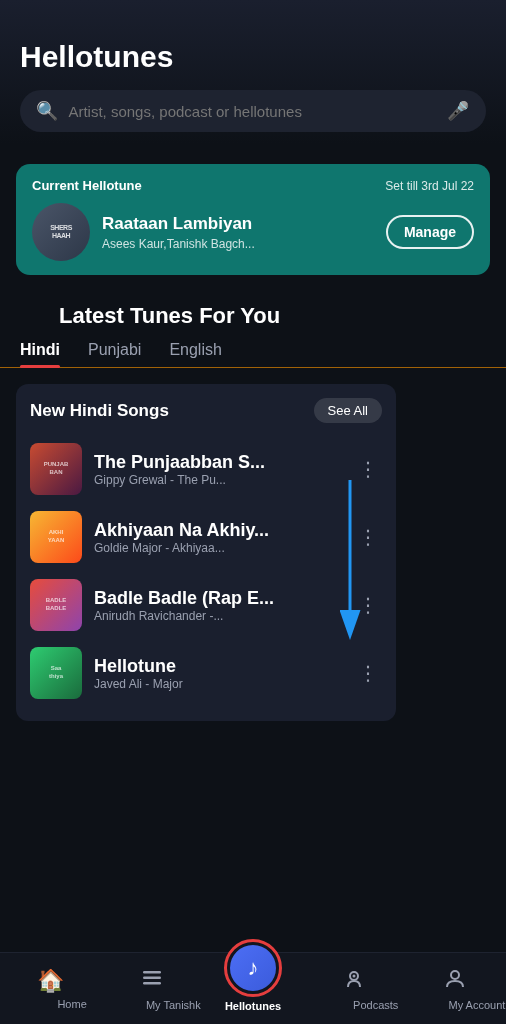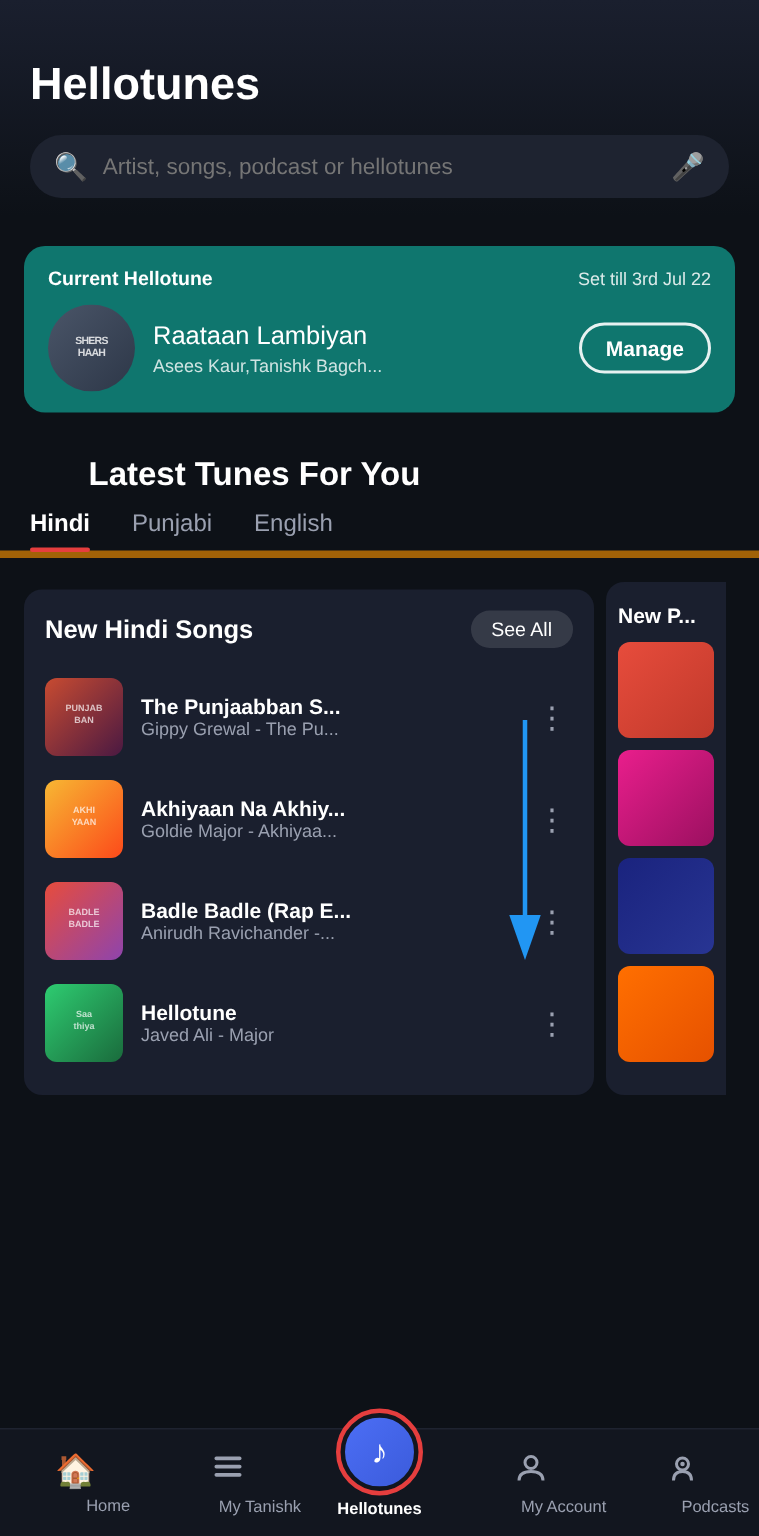--- a/index.html
+++ b/index.html
@@ -109,7 +109,7 @@
     }
     .song-title {
       font-size: 17px;
-      font-weight: 400;
+      font-weight: 700;
       color: #fff;
       margin-bottom: 3px;
     }

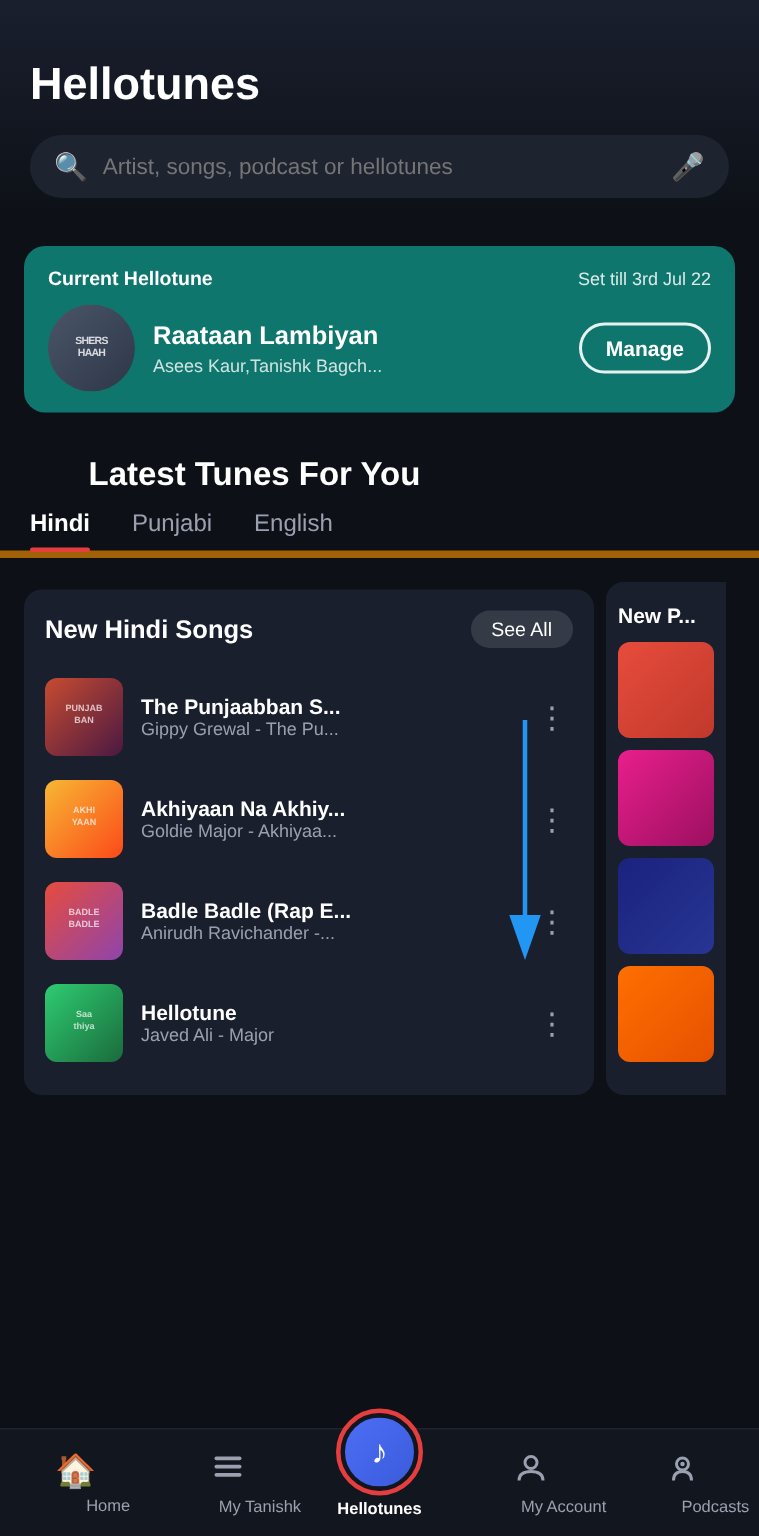--- a/index.html
+++ b/index.html
@@ -143,7 +143,7 @@
       display: flex;
       gap: 28px;
       padding: 0 20px;
-      border-bottom: 5px solid #a16207;
+      border-bottom: 1px solid #a16207;
       margin-bottom: 0;
     }
     .tab-item {

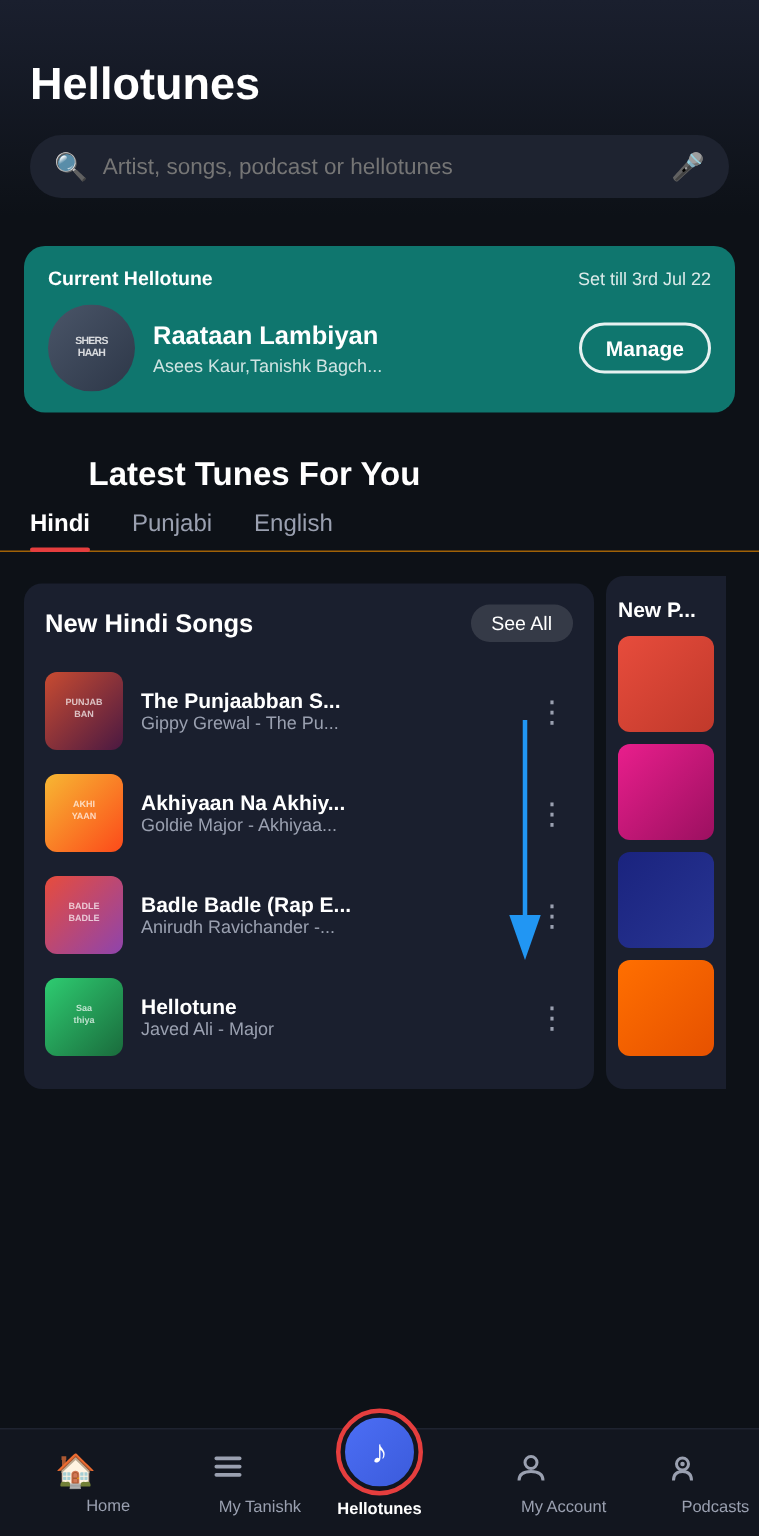--- a/index.html
+++ b/index.html
@@ -175,7 +175,6 @@
       gap: 0;
       overflow: hidden;
       padding: 16px 0 0 0;
-      align-items: flex-end;
     }
 
     

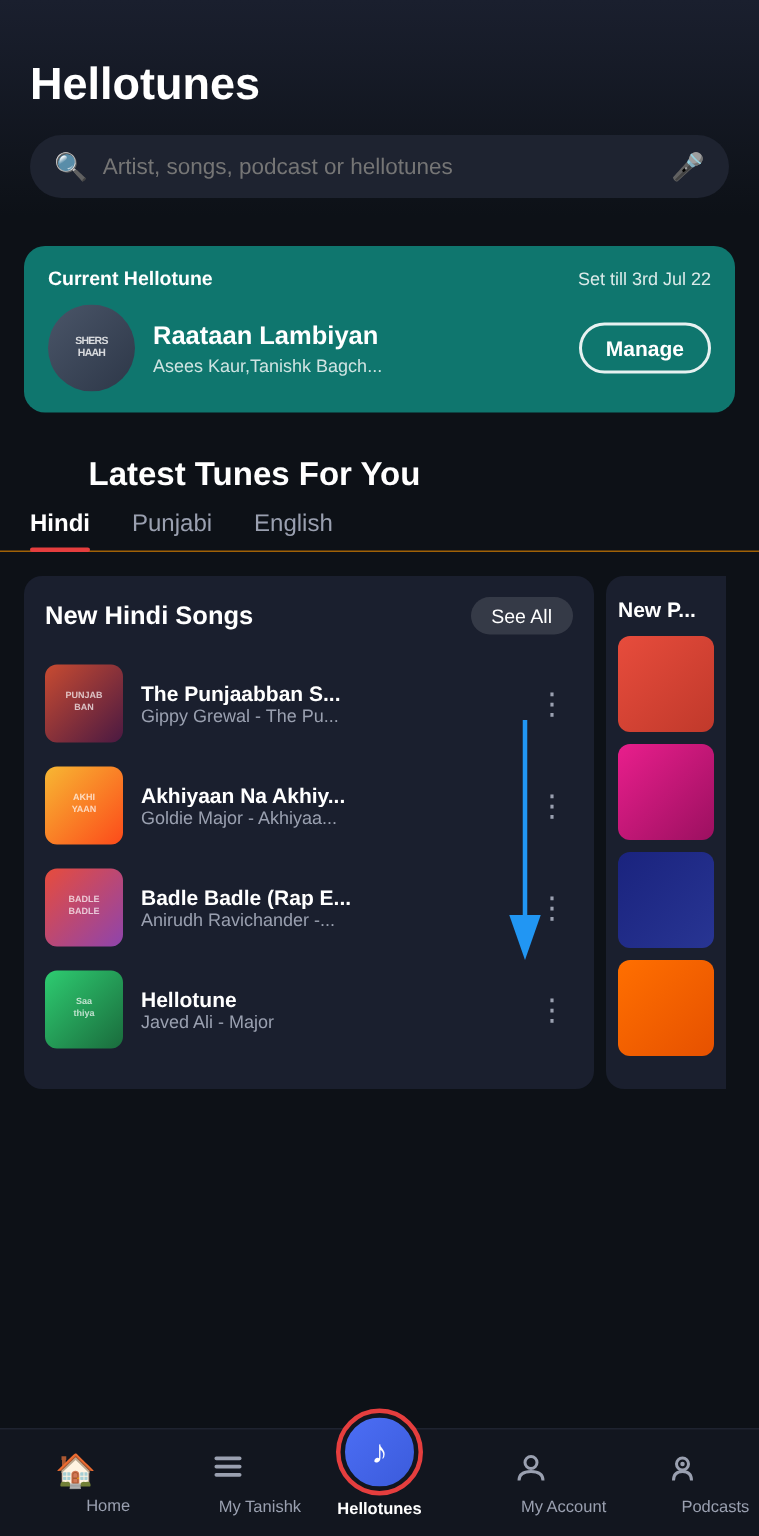--- a/index.html
+++ b/index.html
@@ -453,13 +453,6 @@
       </div>
     </div>
 
-    <div class="right-partial-card">
-      <div class="right-card-title">New P...</div>
-      <div class="right-thumb right-thumb-1"></div>
-      <div class="right-thumb right-thumb-2"></div>
-      <div class="right-thumb right-thumb-3"></div>
-      <div class="right-thumb right-thumb-4"></div>
-    </div>
 
   </div>
 

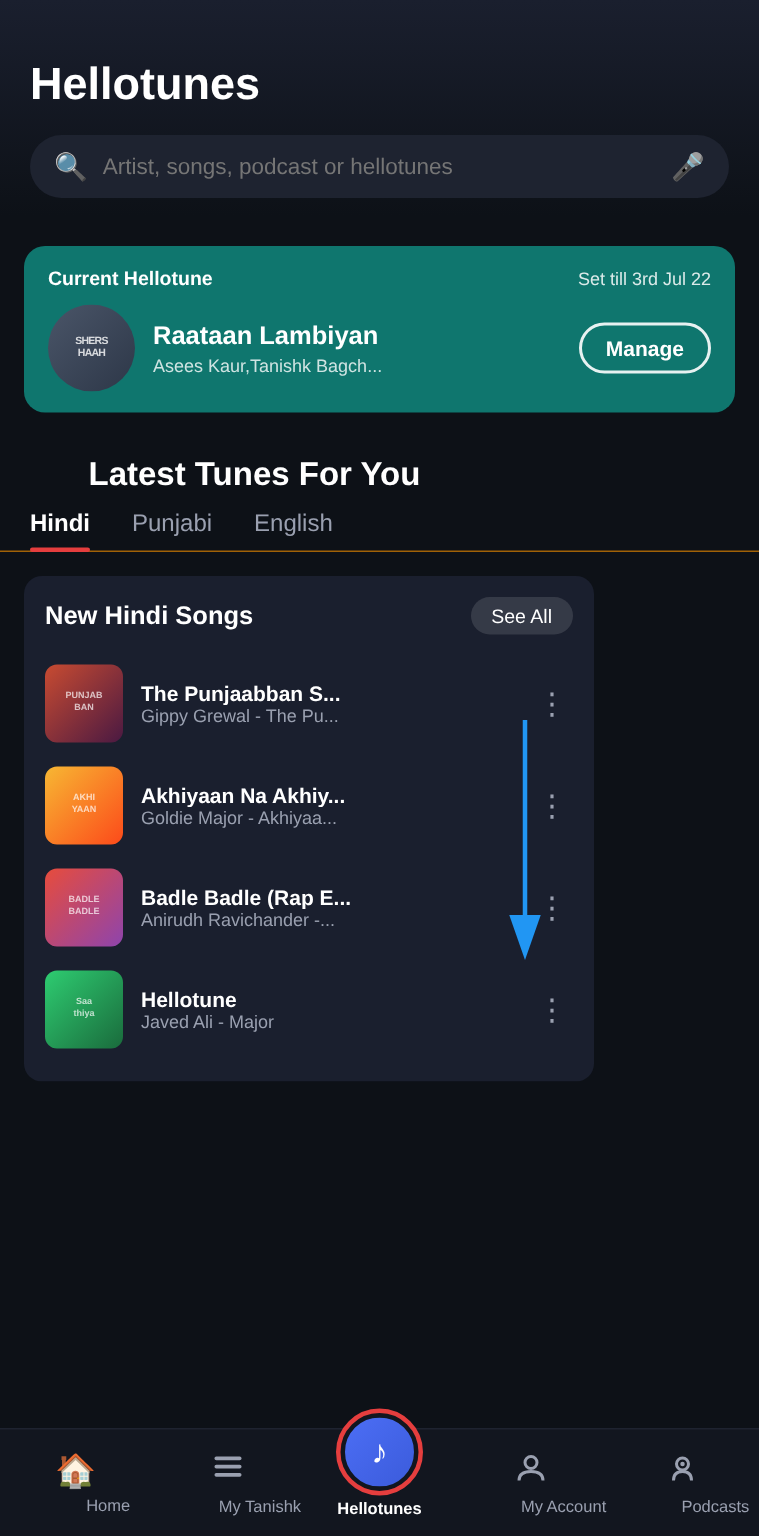--- a/index.html
+++ b/index.html
@@ -237,7 +237,7 @@
       min-width: 0;
     }
     .song-row-title {
-      font-size: 14px;
+      font-size: 18px;
       font-weight: 600;
       color: #fff;
       white-space: nowrap;

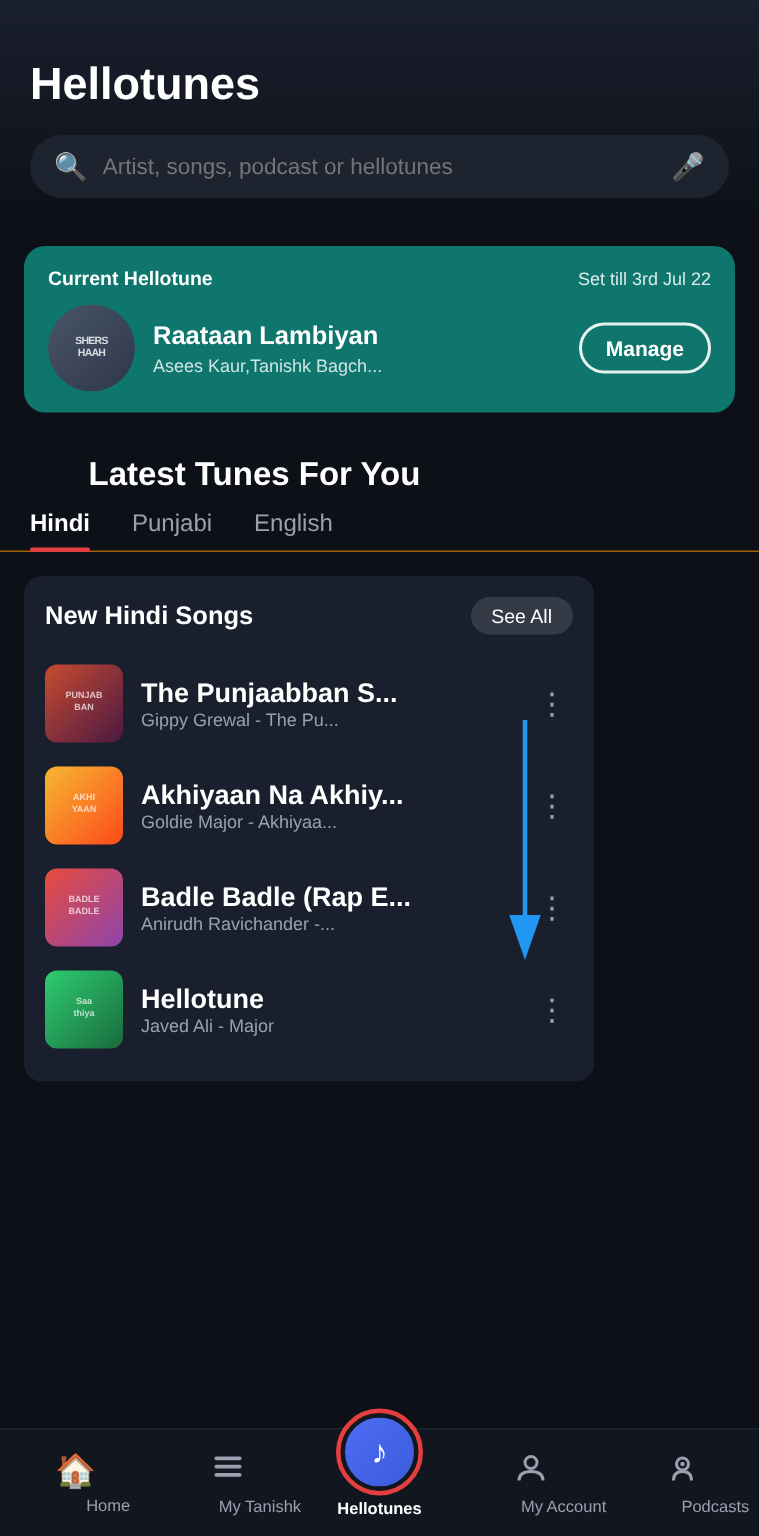--- a/index.html
+++ b/index.html
@@ -497,16 +497,6 @@
   <div class="nav-item">
     <span class="nav-icon">
       <svg width="22" height="22" viewBox="0 0 22 22" fill="none">
-        <circle cx="11" cy="8" r="4" stroke="#9aa0b0" stroke-width="2"></circle>
-        <path d="M3 20 Q3 14 11 14 Q19 14 19 20" stroke="#9aa0b0" stroke-width="2" fill="none"></path>
-      </svg>
-    </span>
-    <span class="nav-label">My Account</span>
-  </div>
-
-  <div class="nav-item">
-    <span class="nav-icon">
-      <svg width="22" height="22" viewBox="0 0 22 22" fill="none">
         <circle cx="11" cy="9" r="4" stroke="#9aa0b0" stroke-width="2"></circle>
         <path d="M5 20 Q5 14 11 14 Q17 14 17 20" stroke="#9aa0b0" stroke-width="2" fill="none"></path>
         <circle cx="11" cy="9" r="1.5" fill="#9aa0b0"></circle>
@@ -515,6 +505,16 @@
     <span class="nav-label">Podcasts</span>
   </div>
 
+  <div class="nav-item">
+    <span class="nav-icon">
+      <svg width="22" height="22" viewBox="0 0 22 22" fill="none">
+        <circle cx="11" cy="8" r="4" stroke="#9aa0b0" stroke-width="2"></circle>
+        <path d="M3 20 Q3 14 11 14 Q19 14 19 20" stroke="#9aa0b0" stroke-width="2" fill="none"></path>
+      </svg>
+    </span>
+    <span class="nav-label">My Account</span>
+  </div>
+
 </div>
 
 </body></html>

